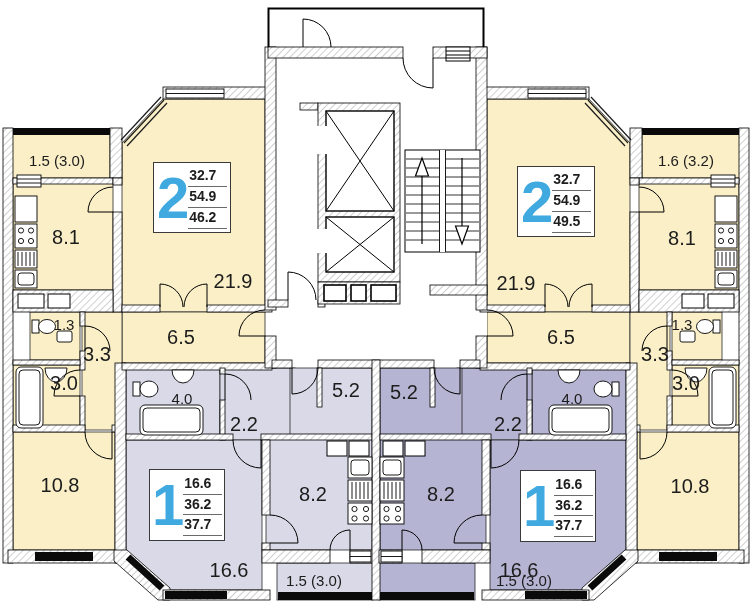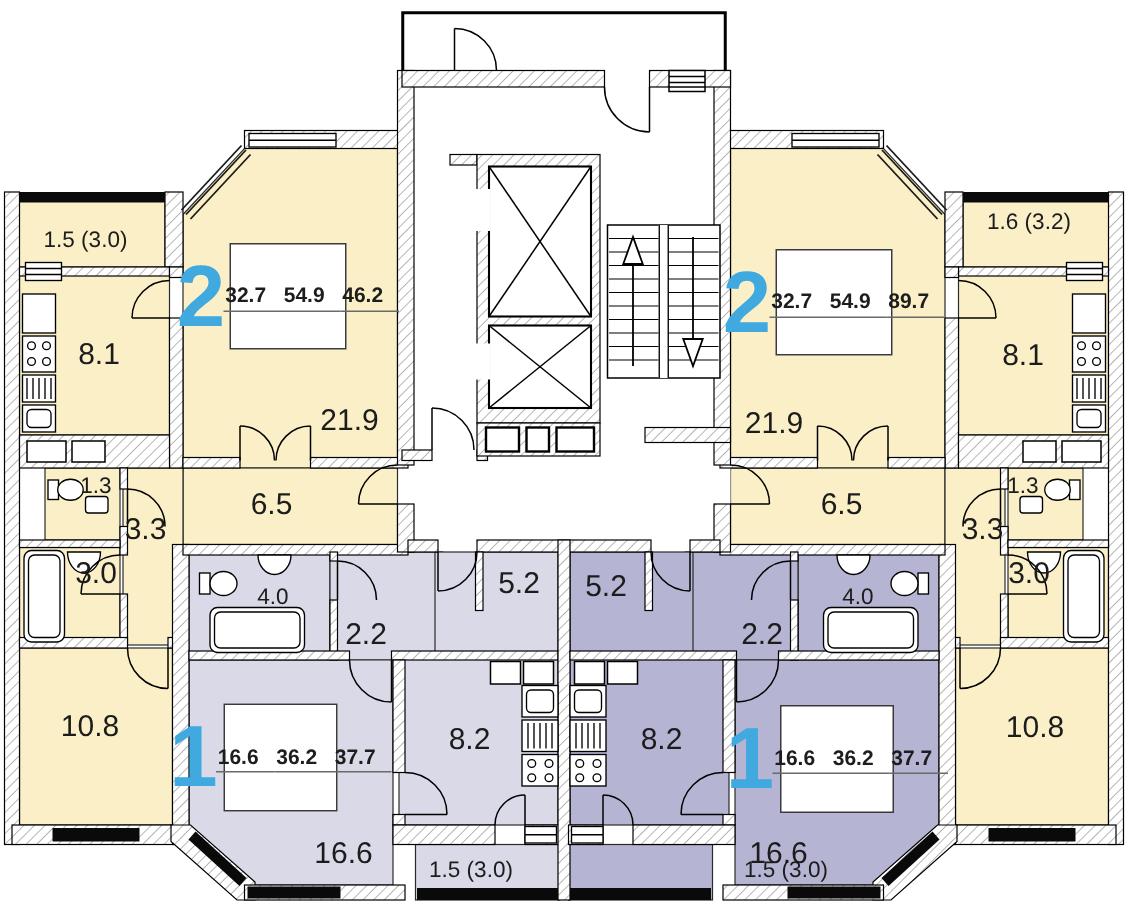--- a/index.html
+++ b/index.html
@@ -463,7 +463,7 @@
   <div class="lbl" style="left:686px;top:383px">3.0</div>
   <div class="lbl" style="left:690px;top:486px">10.8</div>
   <div class="lbl" style="left:682px;top:238px">8.1</div>
-  <div class="lbl small" style="left:686px;top:148px">1.6 (3.2)</div>
+  <div class="lbl small" style="left:686px;top:160px">1.6 (3.2)</div>
 
   <div class="stamp" style="left:153px;top:162px;width:78px;height:71px">
     <span class="stamp-num">2</span>

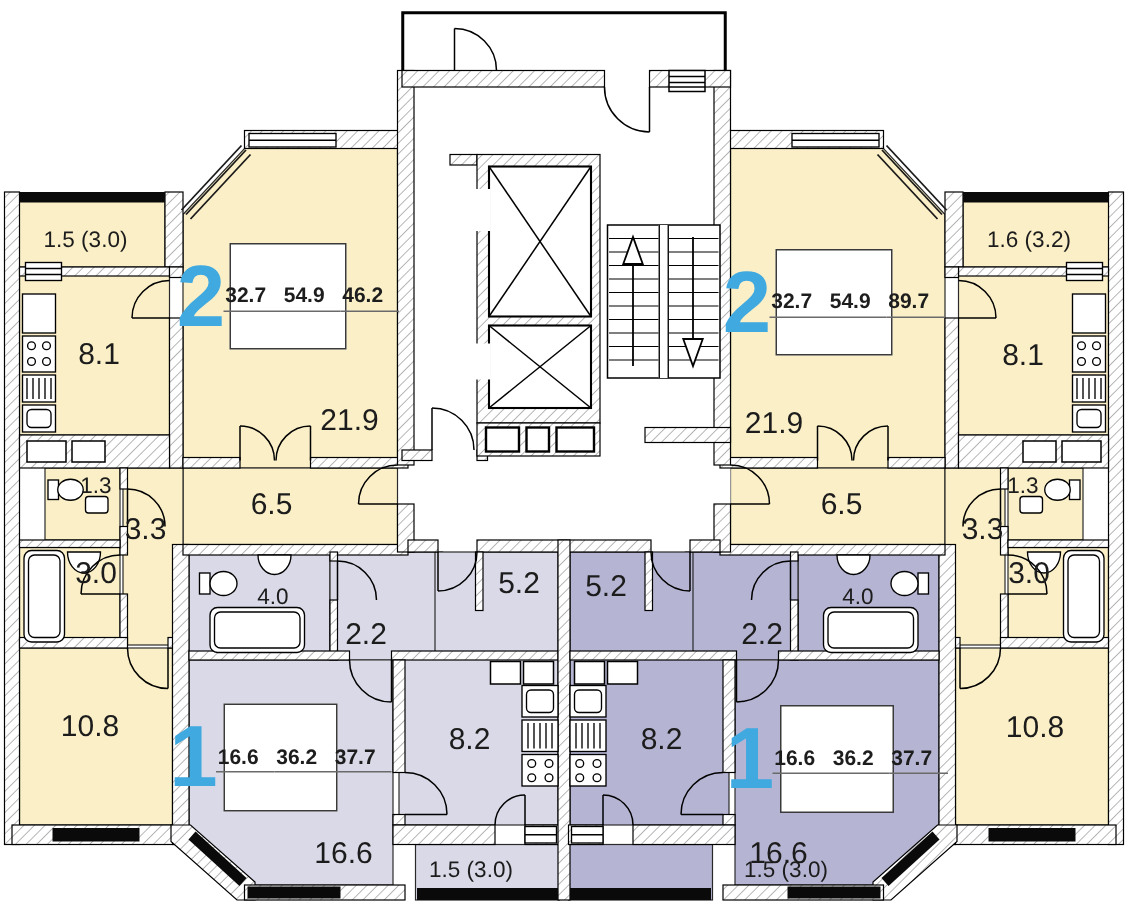--- a/index.html
+++ b/index.html
@@ -13,7 +13,7 @@
          display:flex;align-items:center;justify-content:center;z-index:4;padding:2px 3px;}
   .stamp-num{font-size:58px;line-height:.88;font-weight:bold;color:#3fa9e0;
              letter-spacing:-3px;margin-right:2px;}
-  .stamp-areas{display:flex;flex-direction:row;}
+  .stamp-areas{display:flex;flex-direction:column;}
   .stamp-area{display:block;font-size:14px;font-weight:bold;color:#1d1d1d;
               border-bottom:1.6px solid #6a6a6a;line-height:1.42;padding:0 2px 0 1px;
               min-width:36px;}

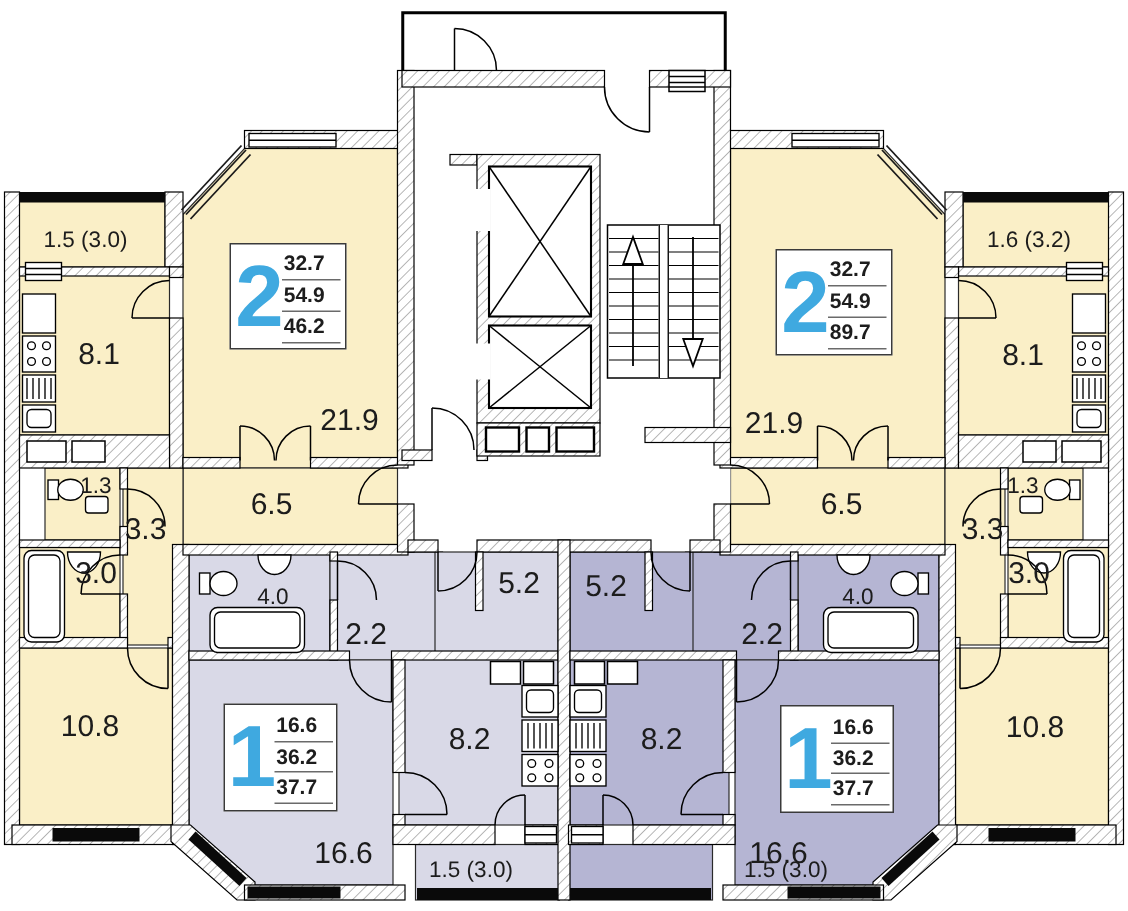--- a/index.html
+++ b/index.html
@@ -478,7 +478,7 @@
     <span class="stamp-areas">
       <span class="stamp-area">32.7</span>
       <span class="stamp-area">54.9</span>
-      <span class="stamp-area">89.7</span>
+      <span class="stamp-area">49.5</span>
     </span>
   </div>
   <div class="stamp" style="left:149px;top:469px;width:76px;height:72px">

